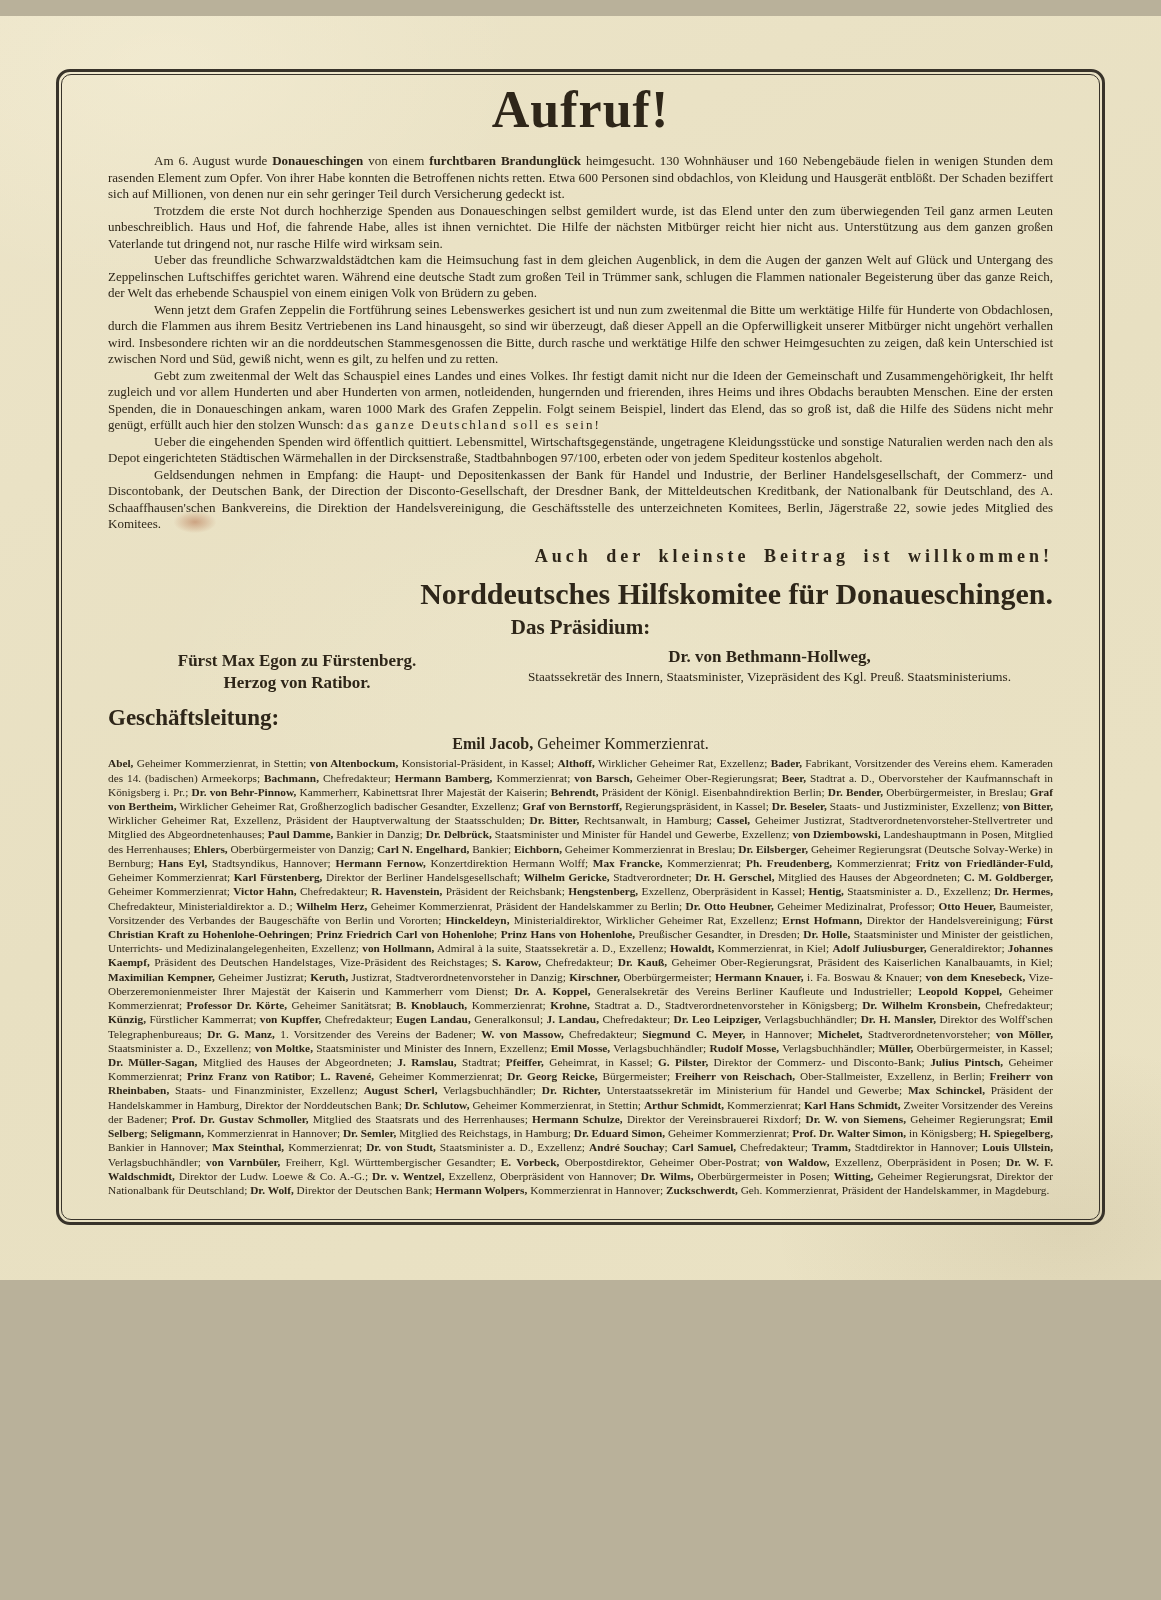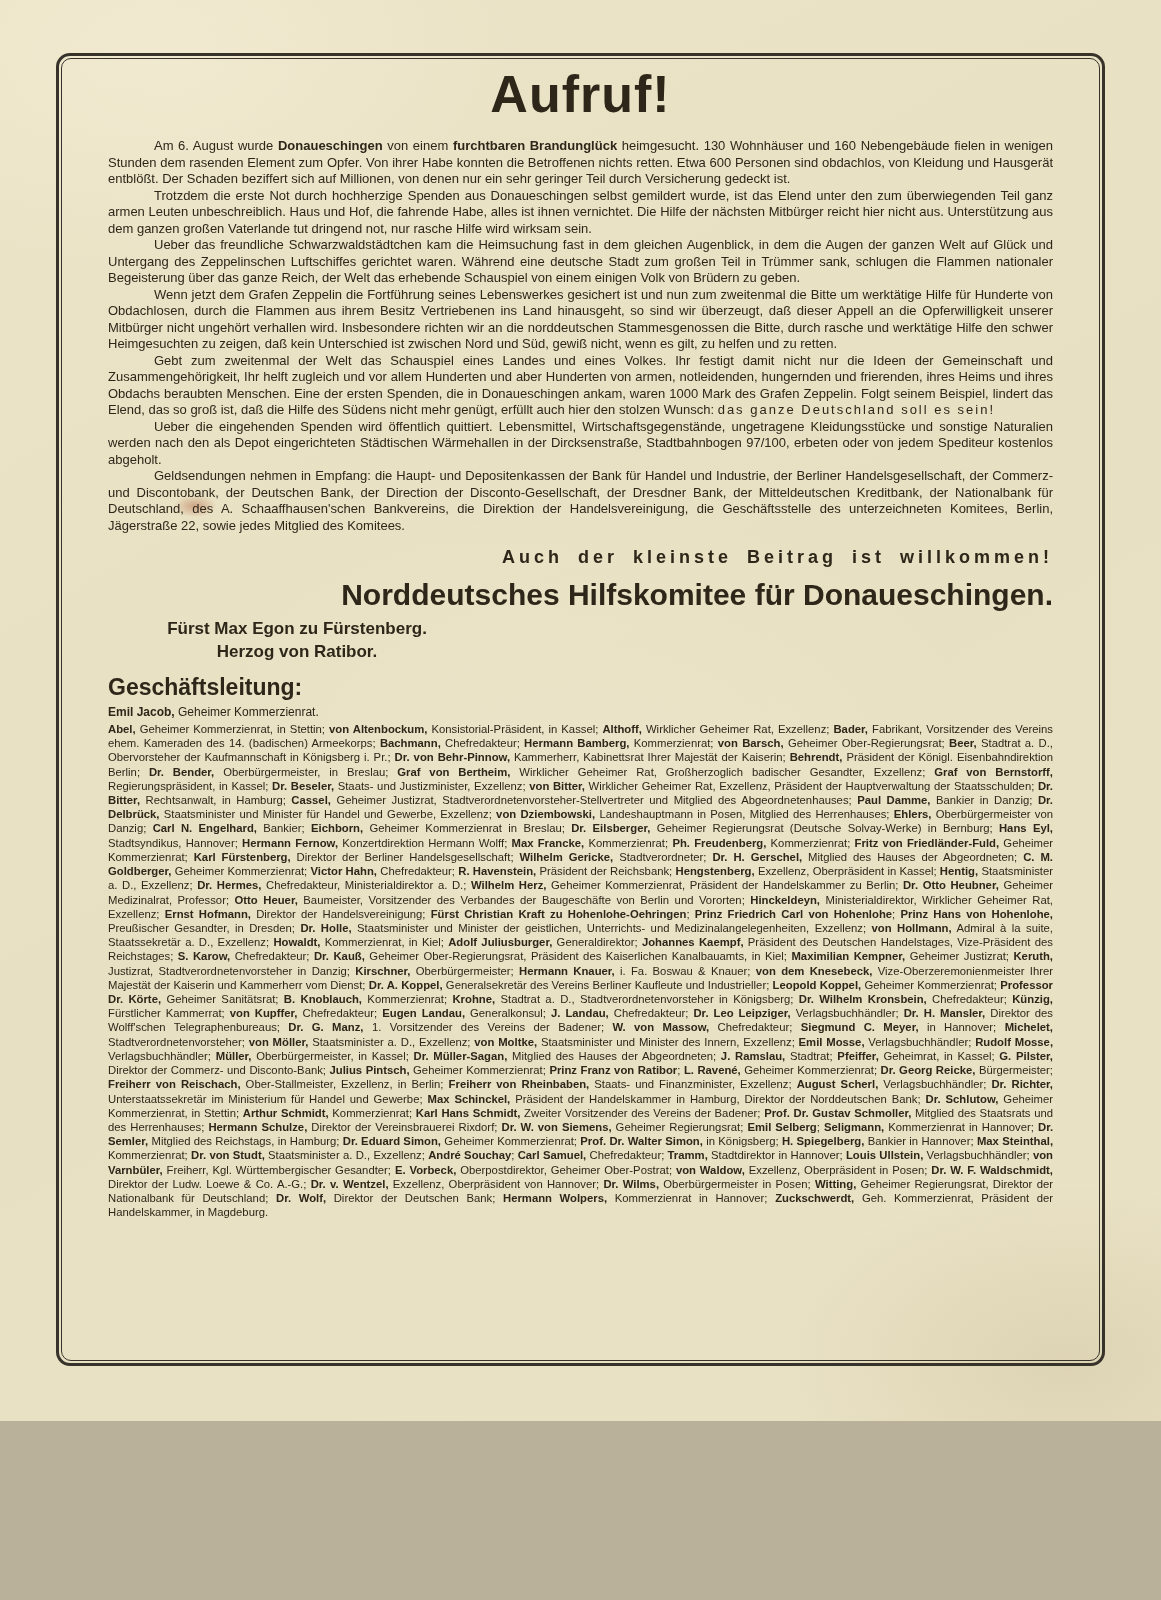--- a/index.html
+++ b/index.html
@@ -7,10 +7,10 @@
   .page {
     position: relative;
     width: 1161px;
-    height: 1421px;
-    margin: 0 auto;
+    height: 1264px;
+    margin: 16px auto;
     overflow: hidden;
-    font-family: Liberation Sans, sans-serif;
+    font-family: Liberation Serif, serif;
     color: #2e2619;
     background:
       radial-gradient(ellipse 420px 260px at 92% 96%, rgba(110,90,50,0.10), rgba(110,90,50,0) 70%),

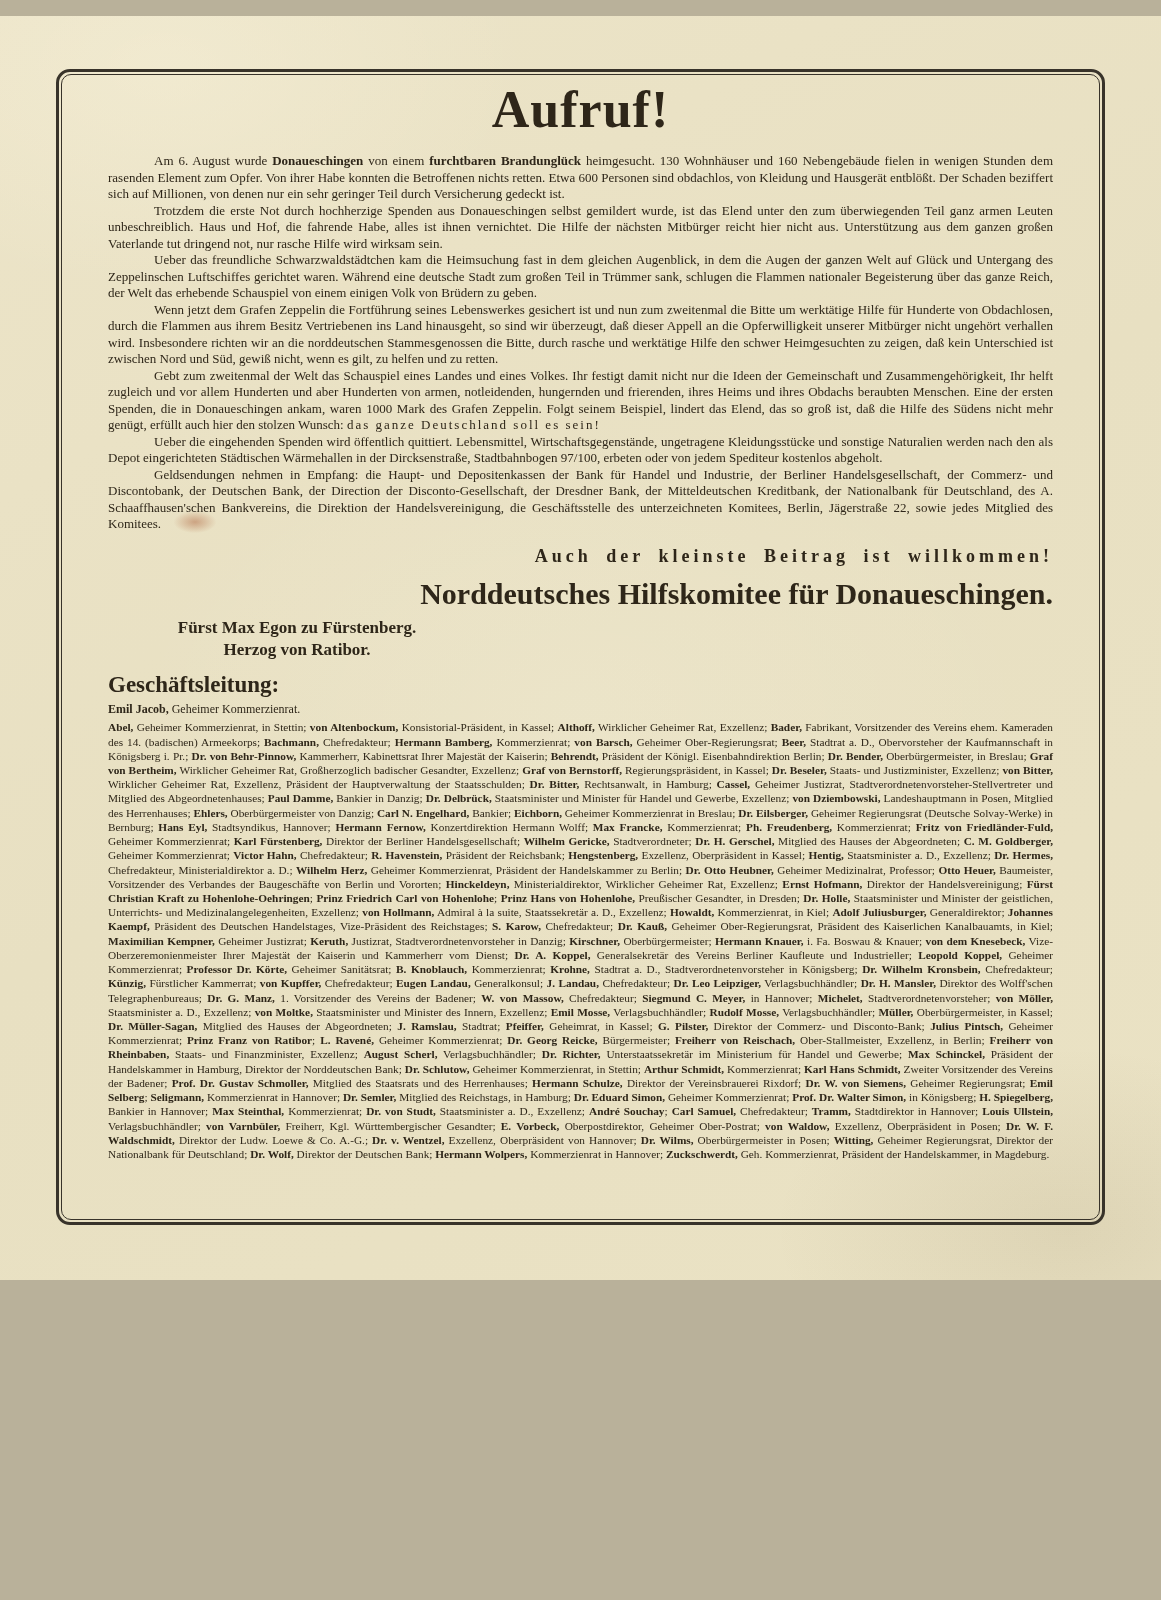--- a/index.html
+++ b/index.html
@@ -122,6 +122,7 @@
 
     <h2 class="committee">Norddeutsches Hilfskomitee für Donaueschingen.</h2>
 
+    <h3 class="presidium-heading">Das Präsidium:</h3>
 
     <div class="presidium-row">
       <div class="presidium-left">

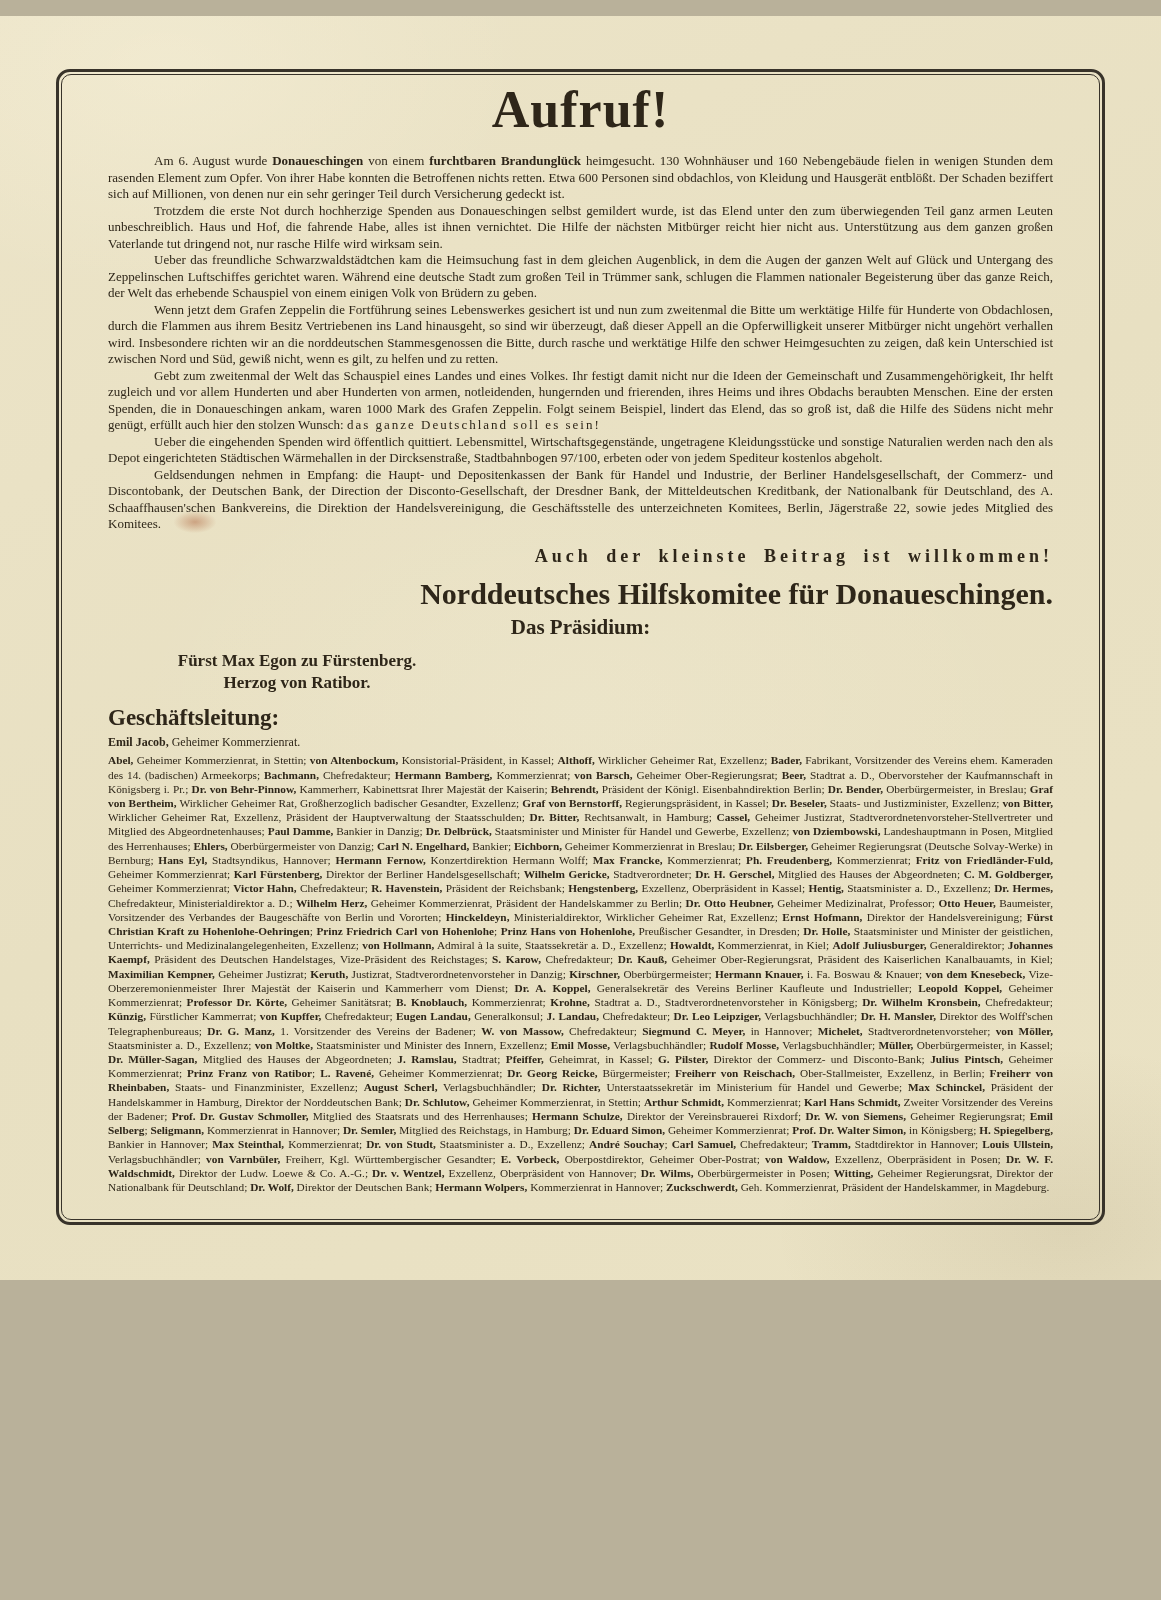--- a/index.html
+++ b/index.html
@@ -129,6 +129,10 @@
         <div class="pres-name">Fürst Max Egon zu Fürstenberg.</div>
         <div class="pres-name">Herzog von Ratibor.</div>
       </div>
+      <div class="presidium-right">
+        <div class="pres-name">Dr. von Bethmann-Hollweg,</div>
+        <div class="pres-caption">Staatssekretär des Innern, Staatsminister, Vizepräsident des Kgl. Preuß. Staatsministeriums.</div>
+      </div>
     </div>
 
     <h3 class="management-heading">Geschäftsleitung:</h3>

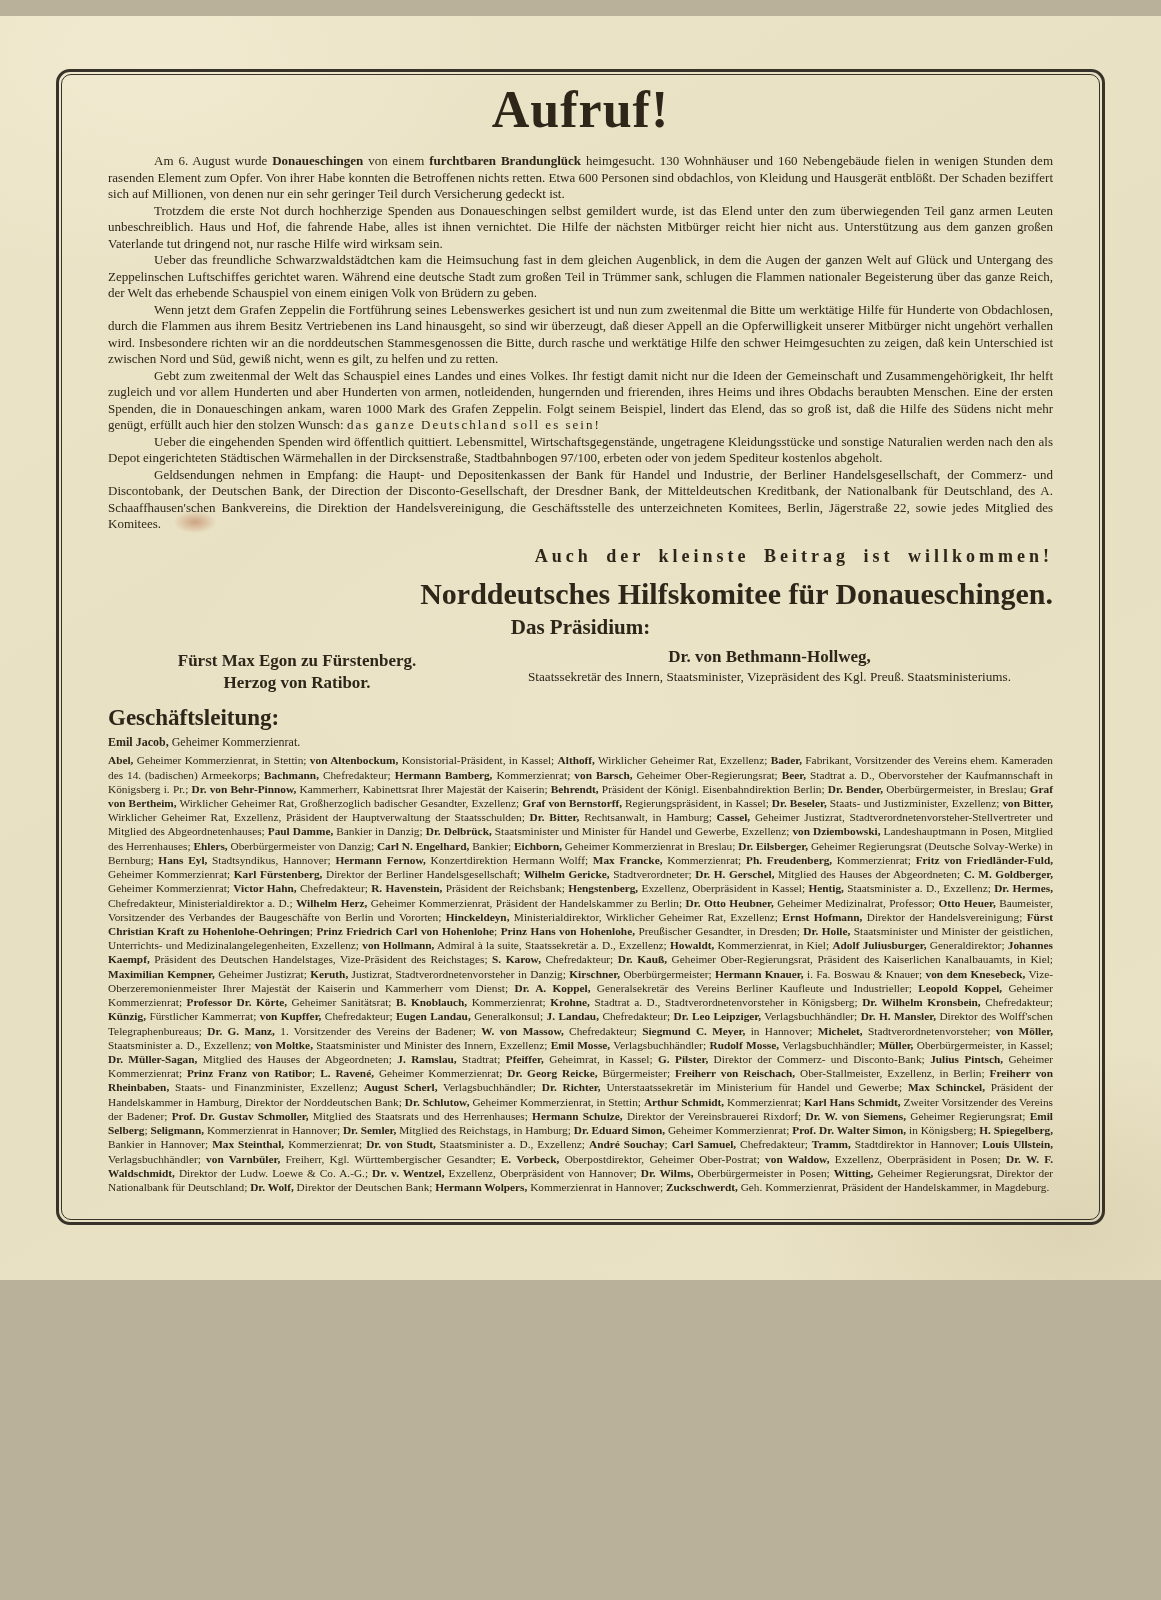--- a/index.html
+++ b/index.html
@@ -87,7 +87,7 @@
     font-size: 23px;
     font-weight: bold;
   }
-  .lead-line { margin: 0 0 3px 0; font-size: 12px; }
+  .lead-line { margin: 0 0 3px 0; text-align: center; font-size: 16px; }
   .lead-line b { font-weight: bold; }
   .members {
     margin: 0;

